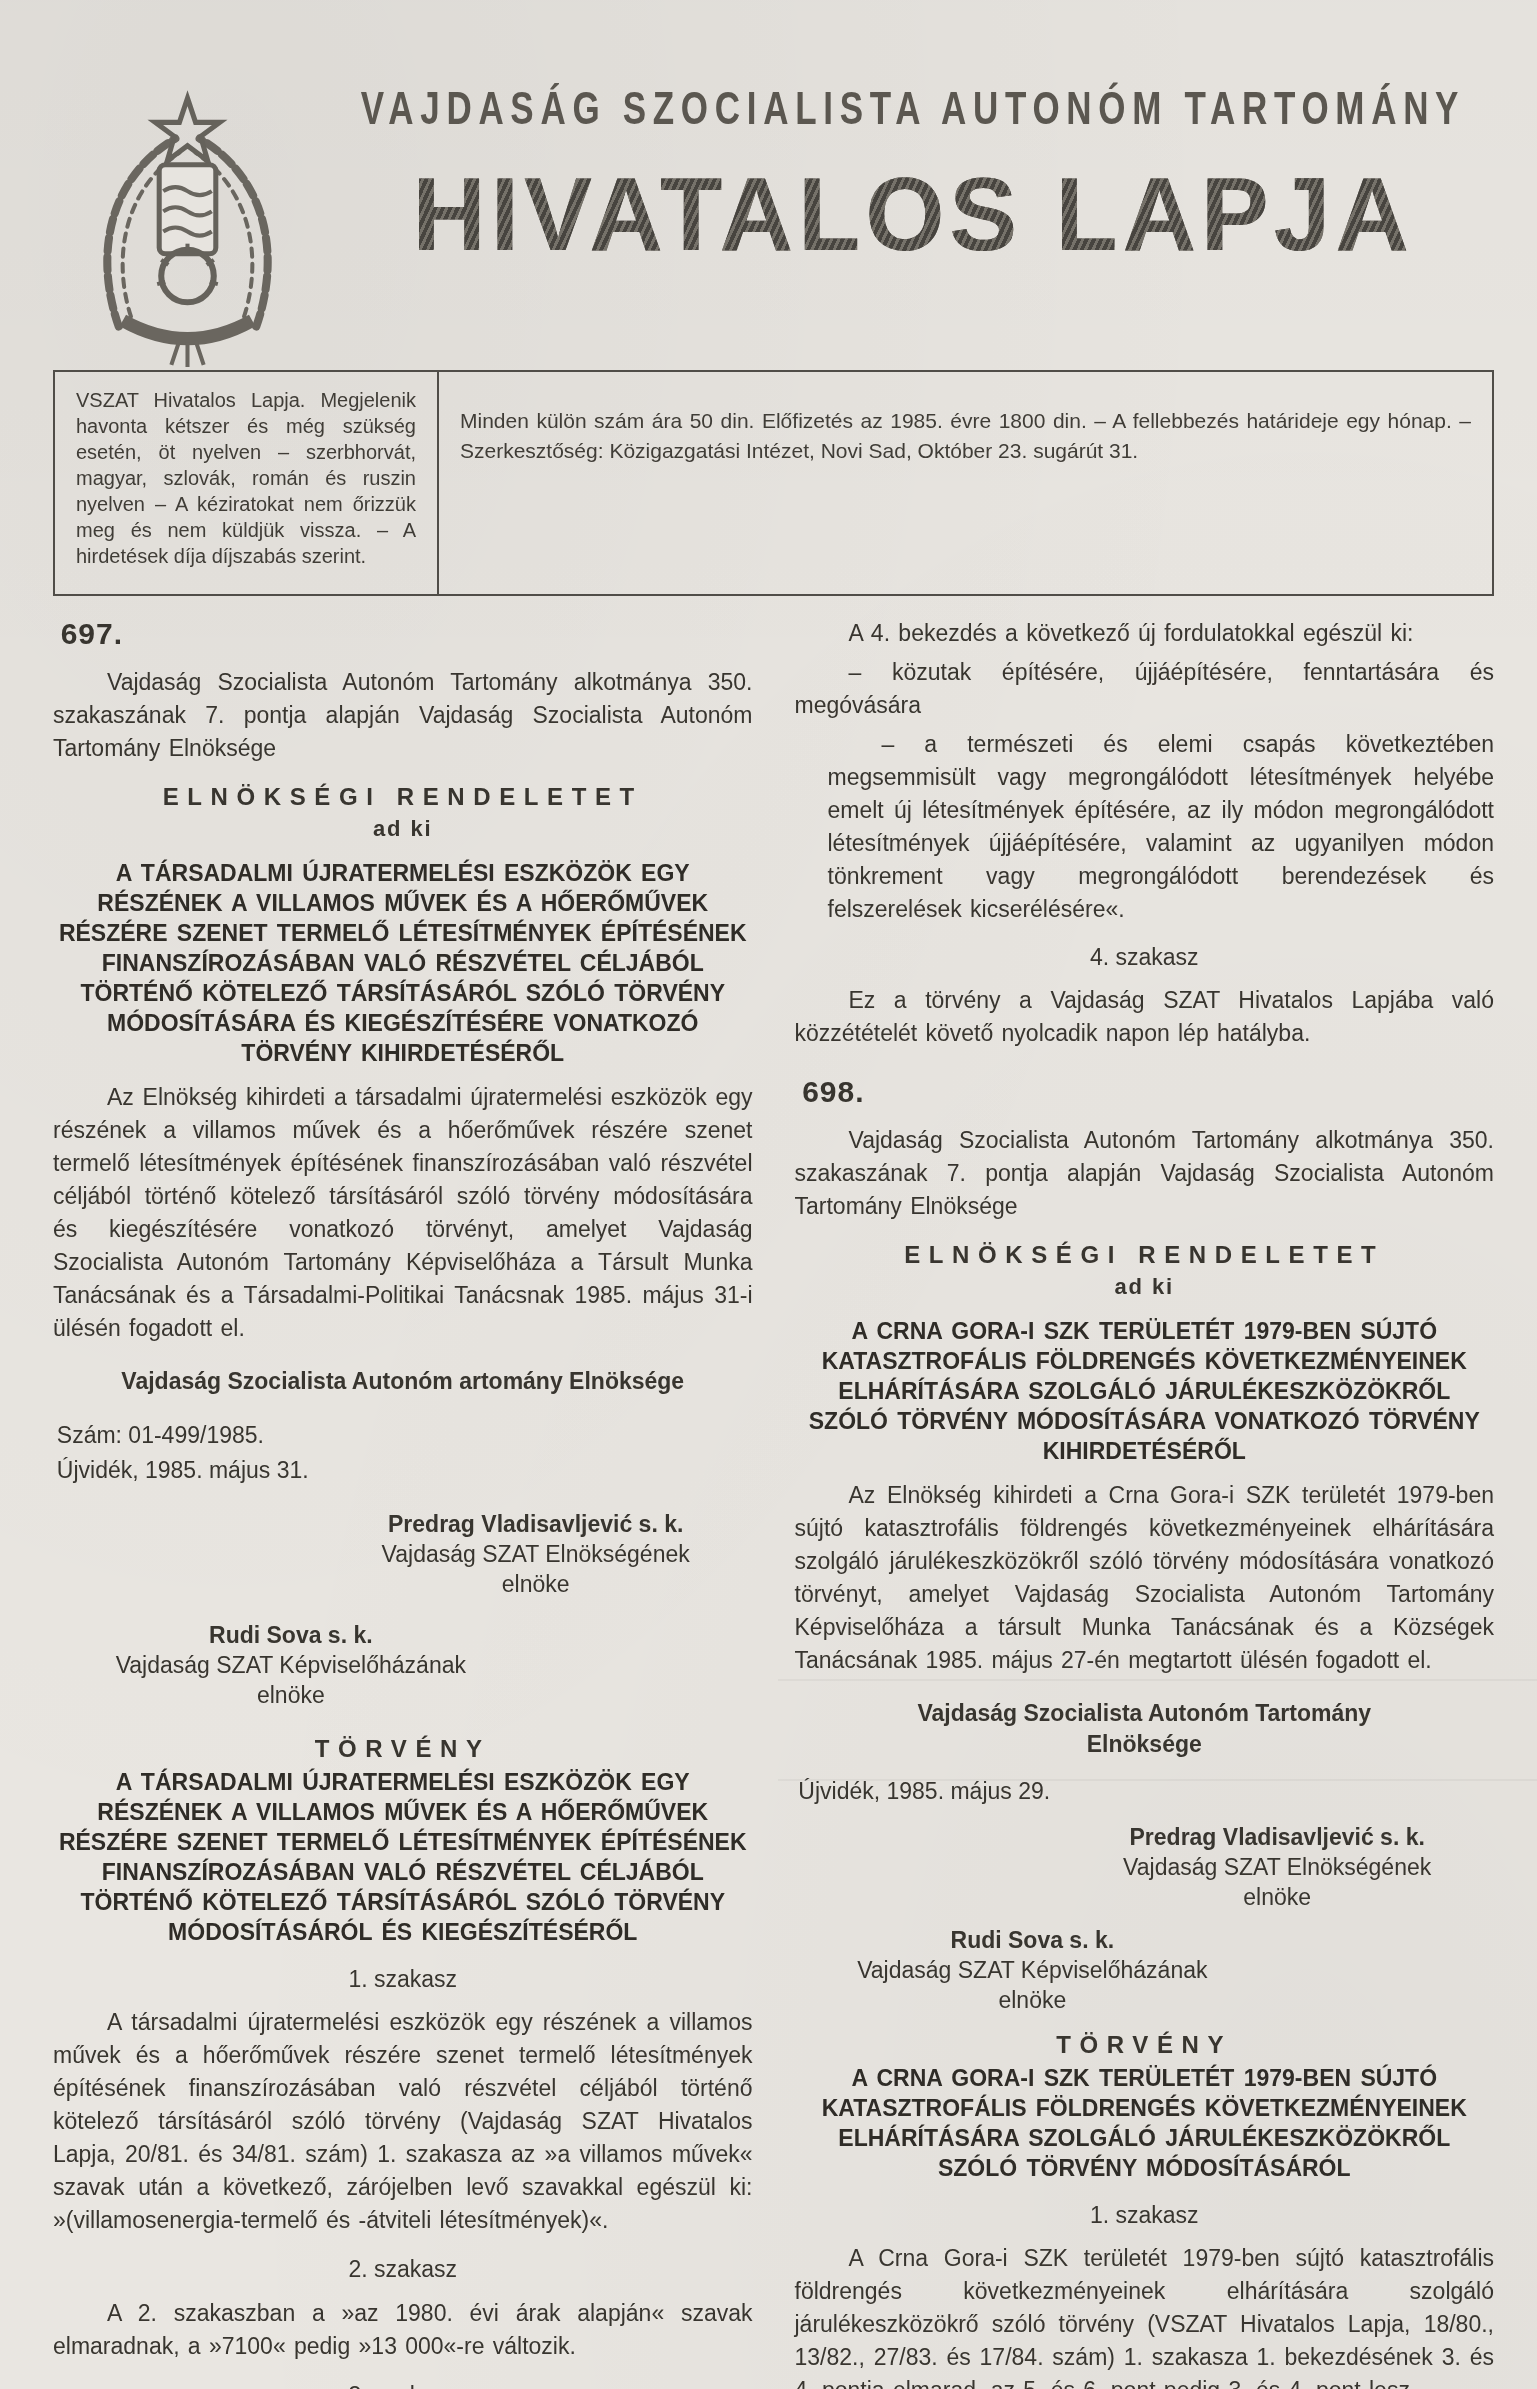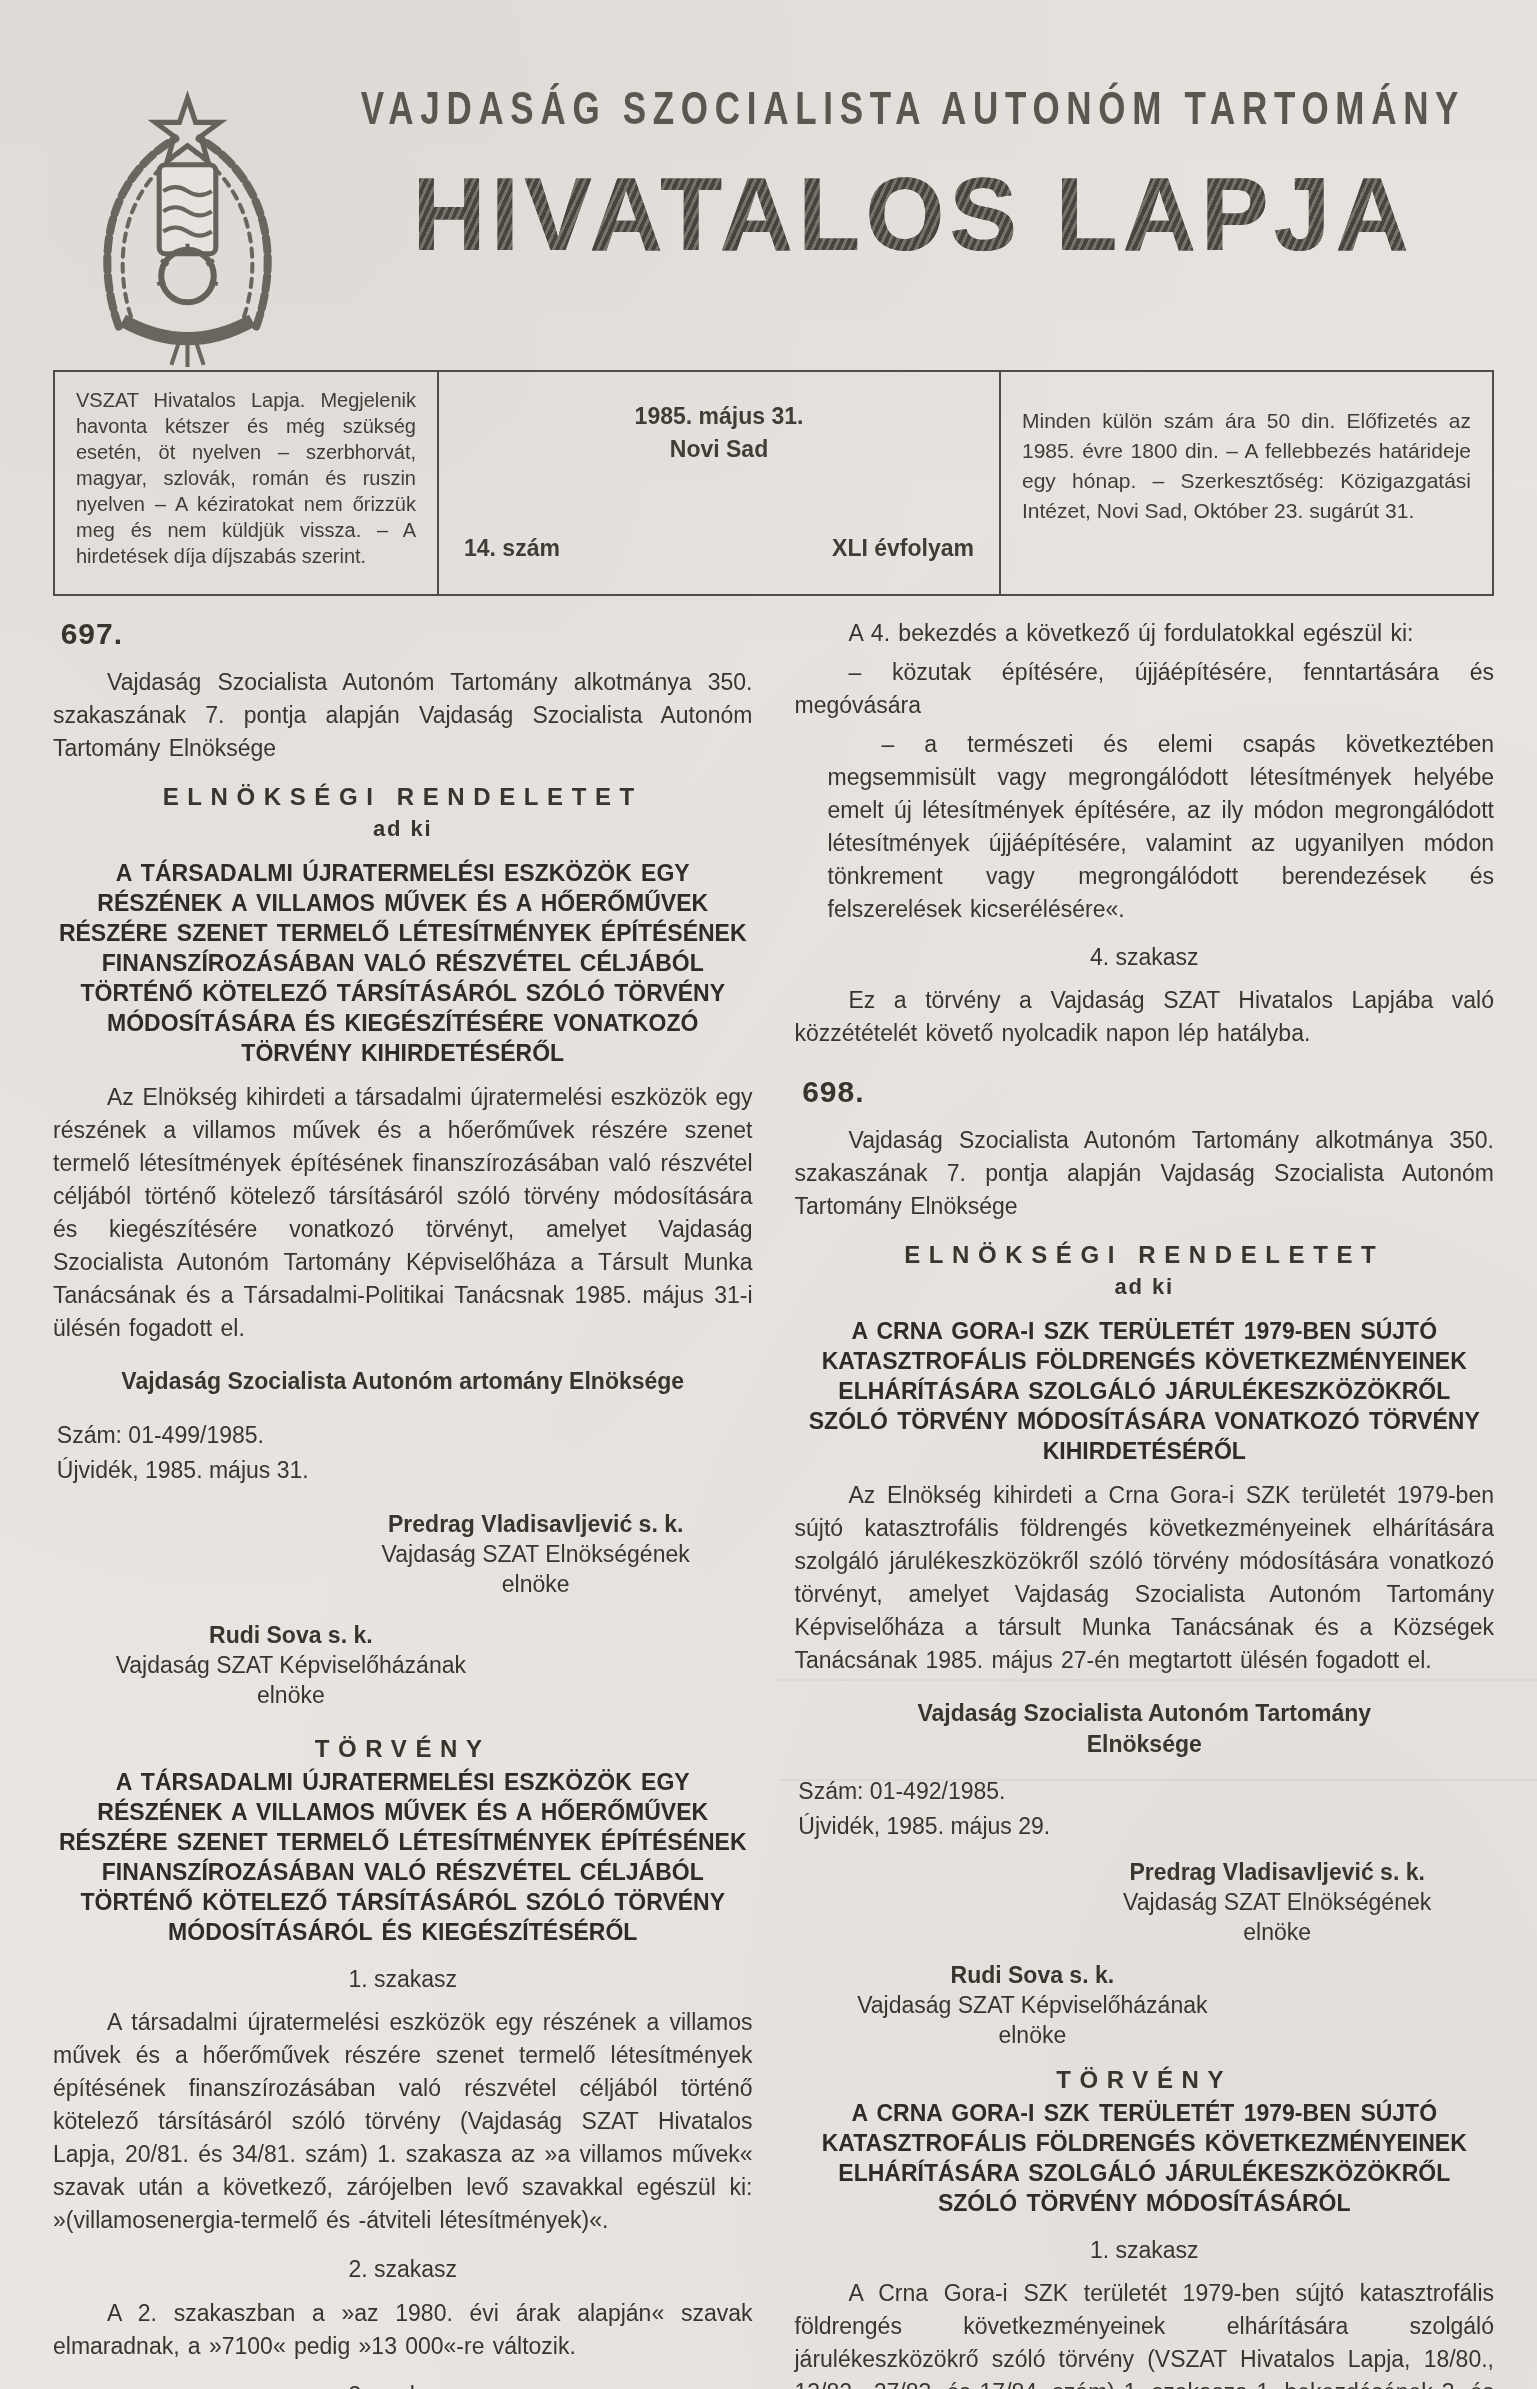--- a/index.html
+++ b/index.html
@@ -99,14 +99,6 @@
 
   <div class="info-row">
     <div class="info-cell cell-pub">VSZAT Hivatalos Lapja. Megjelenik havonta kétszer és még szükség esetén, öt nyelven – szerbhorvát, magyar, szlovák, román és ruszin nyelven – A kéziratokat nem őrizzük meg és nem küldjük vissza. – A hirdetések díja díjszabás szerint.</div>
-    <div class="info-cell cell-issue">
-      <div class="issue-date">1985. május 31.</div>
-      <div class="issue-place">Novi Sad</div>
-      <div class="issue-bottom">
-        <span>14. szám</span>
-        <span>XLI évfolyam</span>
-      </div>
-    </div>
     <div class="info-cell cell-sub">Minden külön szám ára 50 din. Előfizetés az 1985. évre 1800 din. – A fellebbezés határideje egy hónap. – Szerkesztőség: Közigazgatási Intézet, Novi Sad, Október 23. sugárút 31.</div>
   </div>
 

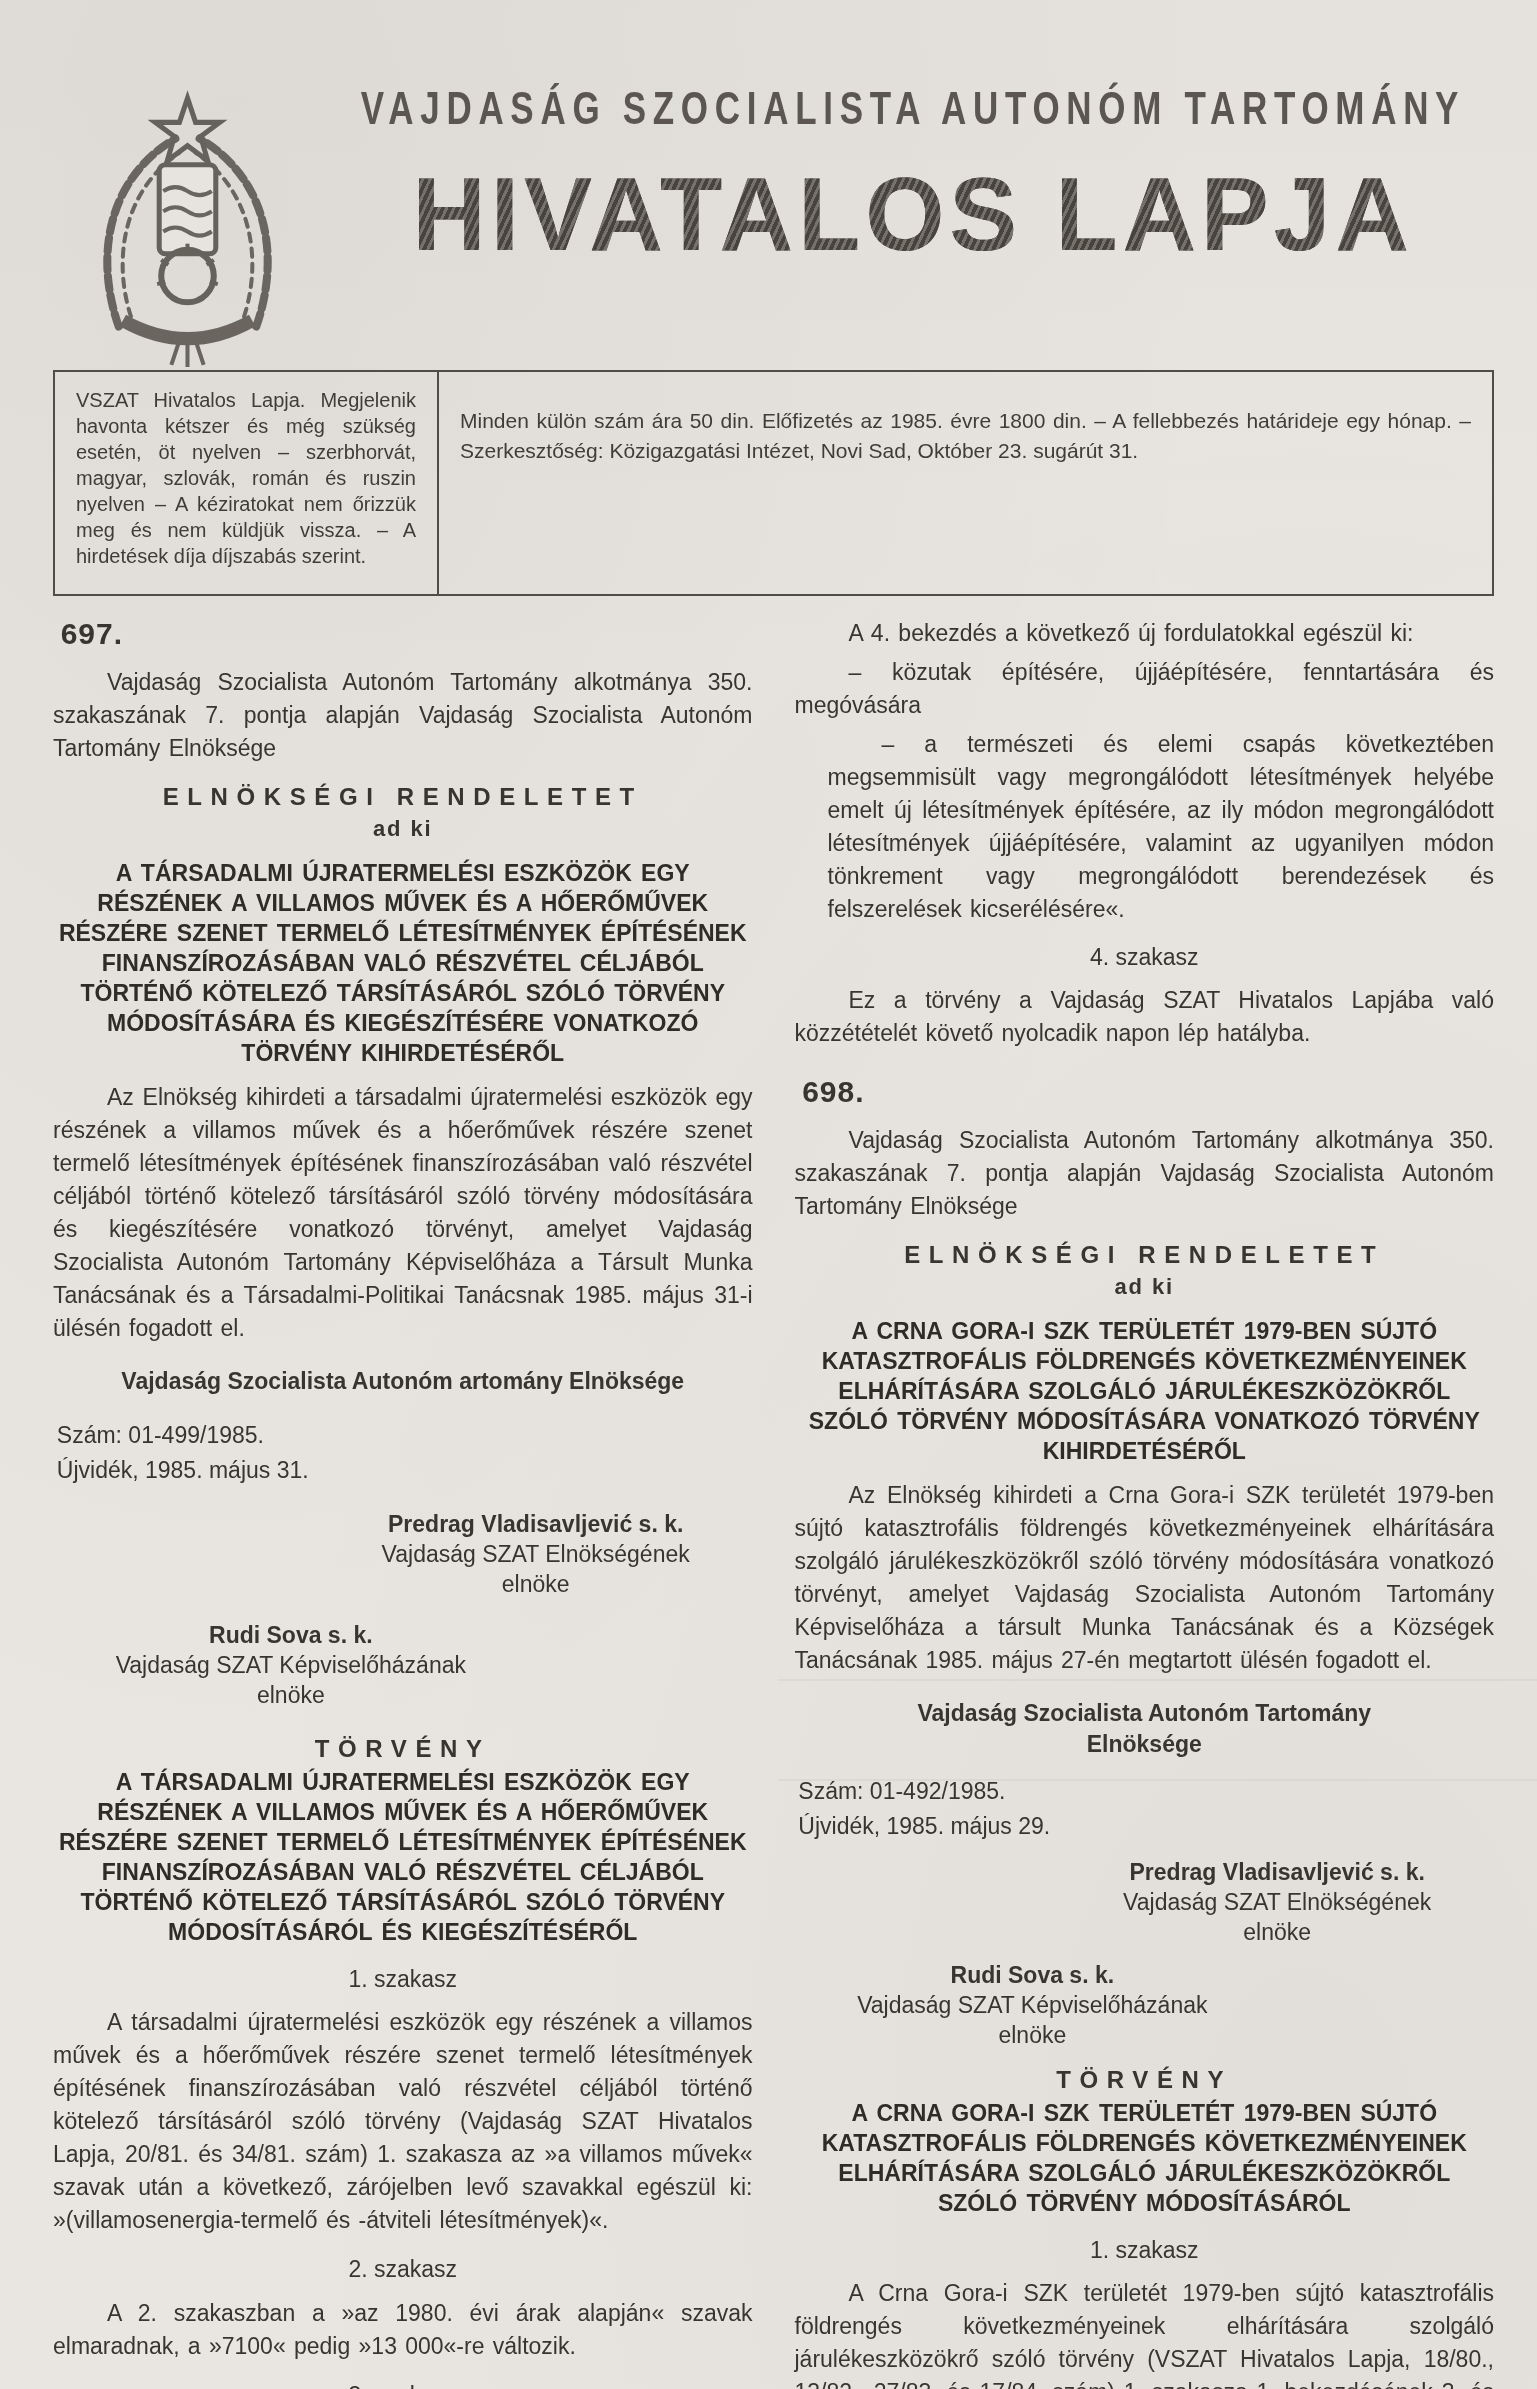--- a/index.html
+++ b/index.html
@@ -153,7 +153,6 @@
         <div>Elnöksége</div>
       </div>
       <div class="ref" style="margin-top:13.4px;">
-        <div>Szám: 01-492/1985.</div>
         <div>Újvidék, 1985. május 29.</div>
       </div>
       <div class="sig sig-r" style="margin-top:13.4px;">

